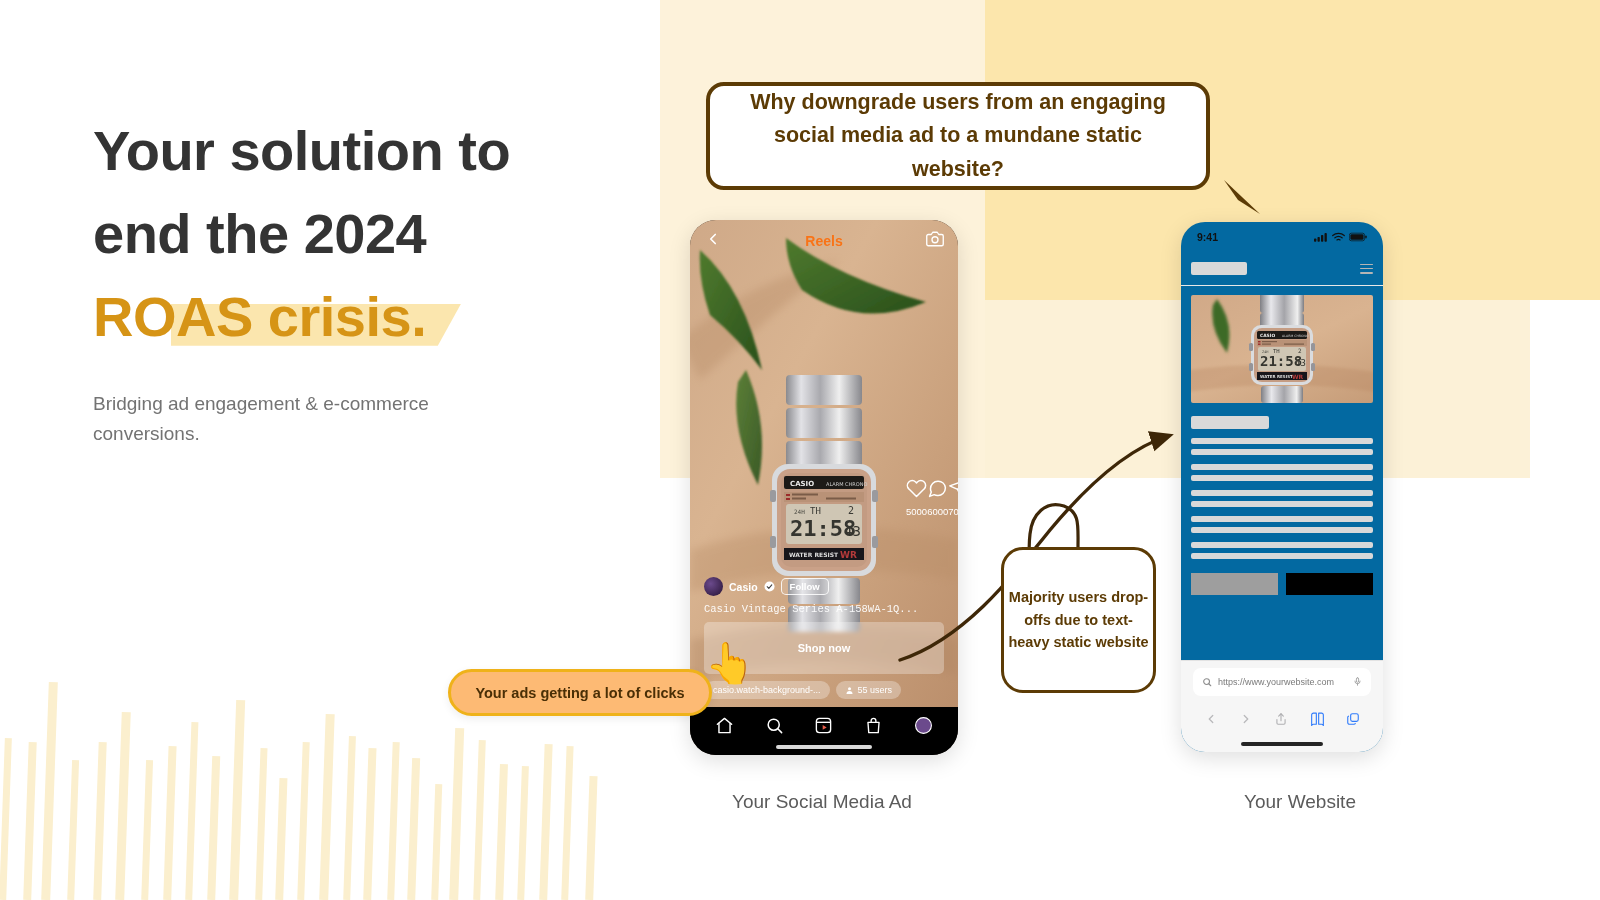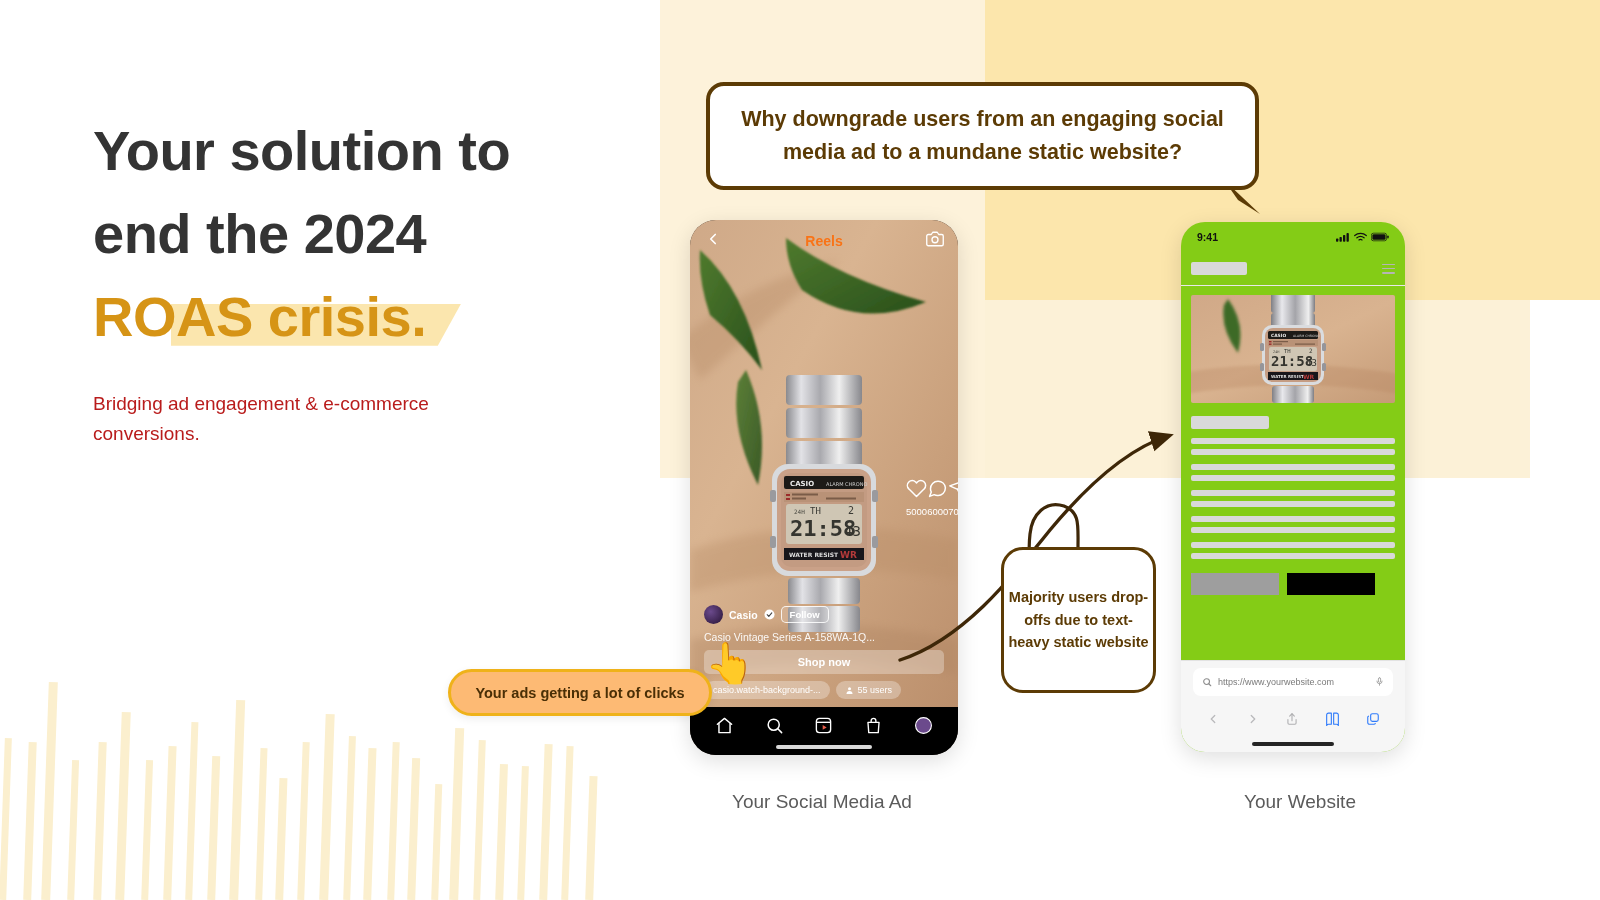--- a/index.html
+++ b/index.html
@@ -41,7 +41,7 @@
 
   
   #speech-bubble {
-    position:absolute; left:706px; top:82px; width:553px; height:108px;
+    position:absolute; left:706px; top:82px; width:504px; height:108px;
     background:#ffffff; border:4px solid #5C3B05; border-radius:18px;
     z-index:20; display:flex; align-items:center; justify-content:center;
     text-align:center;

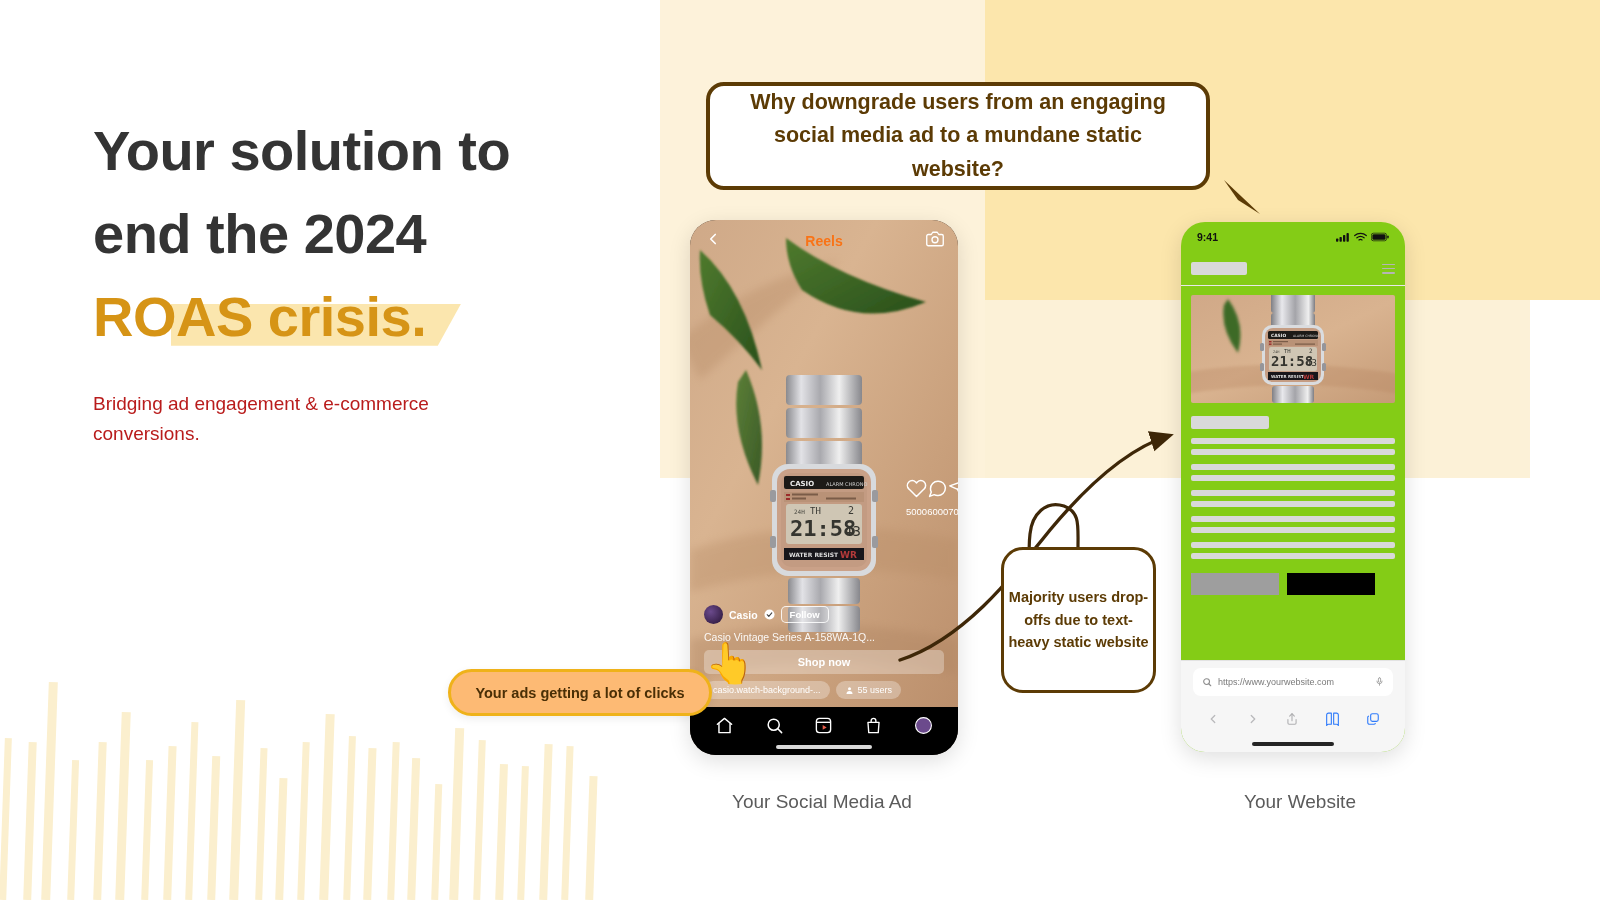--- a/index.html
+++ b/index.html
@@ -119,8 +119,8 @@
 
   
   #phone-web {
-    position:absolute; left:1181px; top:222px; width:224px; height:530px;
-    background:#84cc16; border-radius:24px; overflow:hidden; z-index:15;
+    position:absolute; left:1181px; top:222px; width:202px; height:530px;
+    background:#0369a1; border-radius:24px; overflow:hidden; z-index:15;
     box-shadow:0 6px 22px rgba(0,0,0,0.13);
   }
   #web-status {

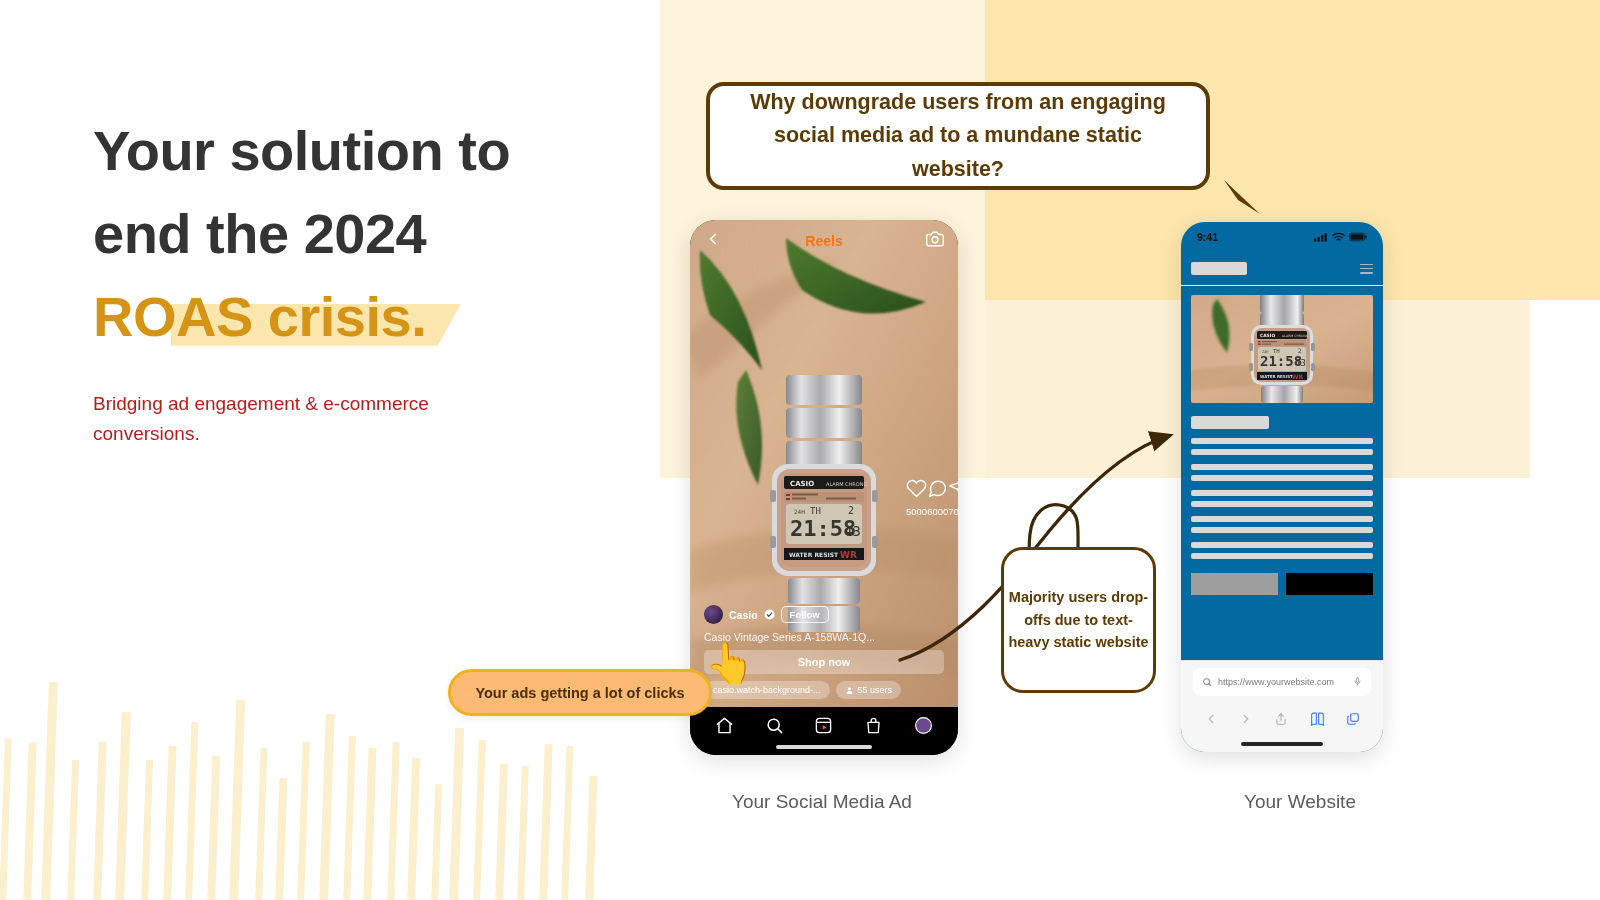--- a/index.html
+++ b/index.html
@@ -35,7 +35,7 @@
   }
   #roas-text { color:#D69416; }
   #subcopy {
-    margin-top:30px; font-size:19px; line-height:1.62; color:#b91c1c;
+    margin-top:30px; font-size:19px; line-height:1.62; color:#737373;
     max-width:400px;
   }
 

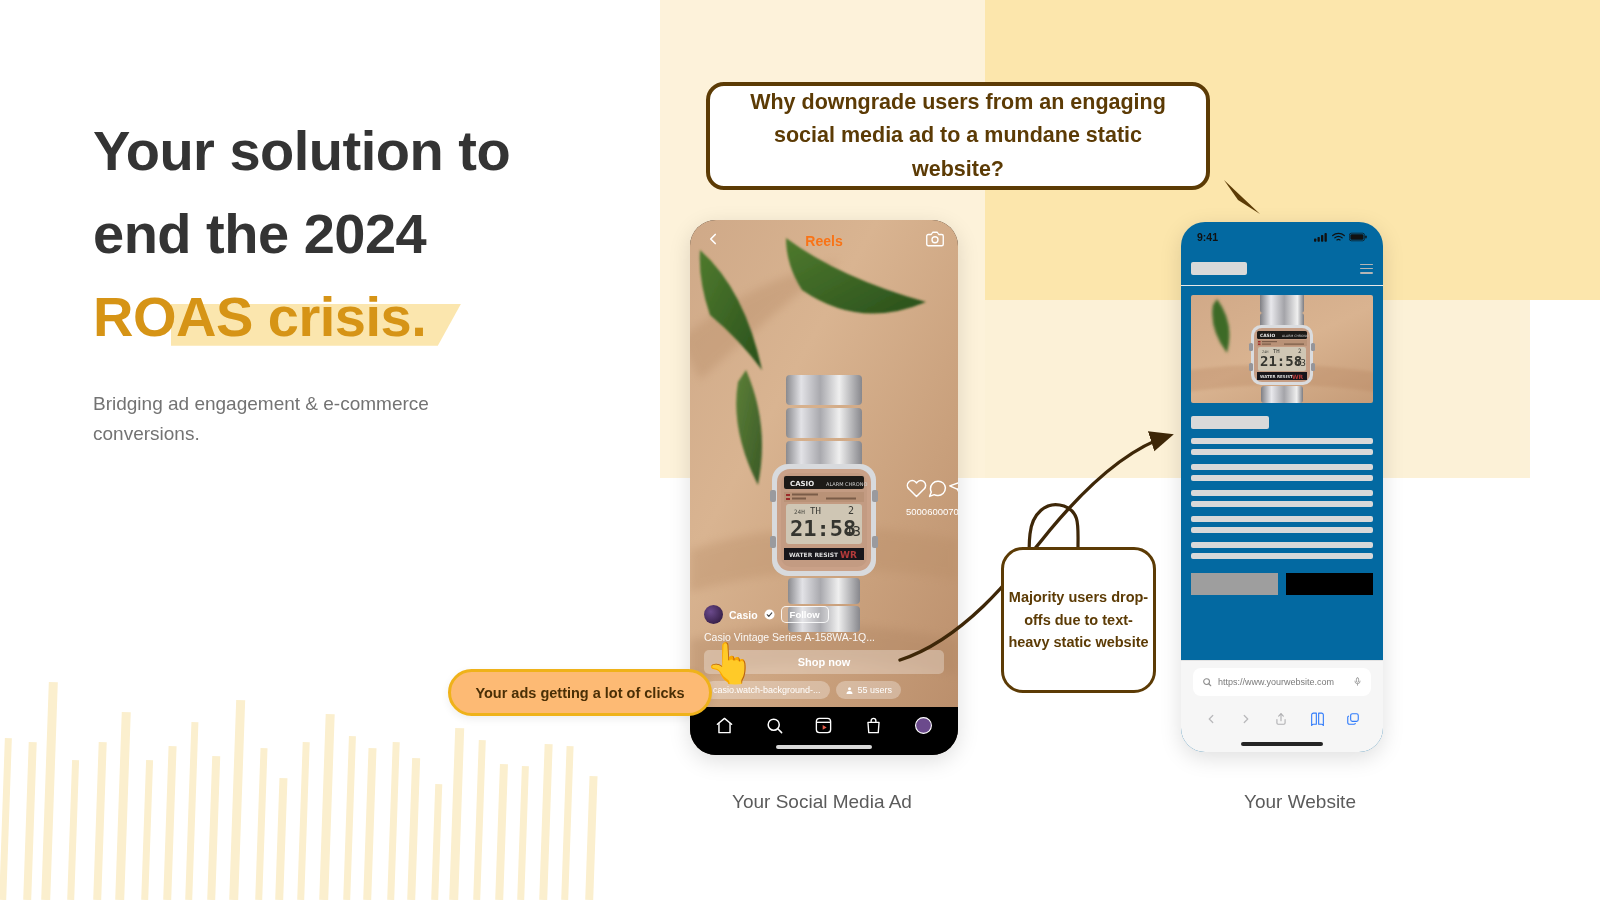--- a/index.html
+++ b/index.html
@@ -90,7 +90,7 @@
     color:#fff; font-size:9.5px; font-weight:700; padding:2px 8px;
     background:rgba(255,255,255,.12);
   }
-  #caption { color:rgba(255,255,255,.93); font-size:10.5px; margin-bottom:7px; white-space:nowrap; overflow:hidden; }
+  #caption { color:rgba(255,255,255,.93); font-size:10.5px; margin-bottom:7px; white-space:nowrap; overflow:hidden;font-family:Liberation Mono, monospace; }
   #shop-now {
     background:rgba(255,255,255,.30); border-radius:5px; text-align:center;
     color:#fff; font-size:11px; font-weight:700; padding:6px 0; margin-bottom:7px;

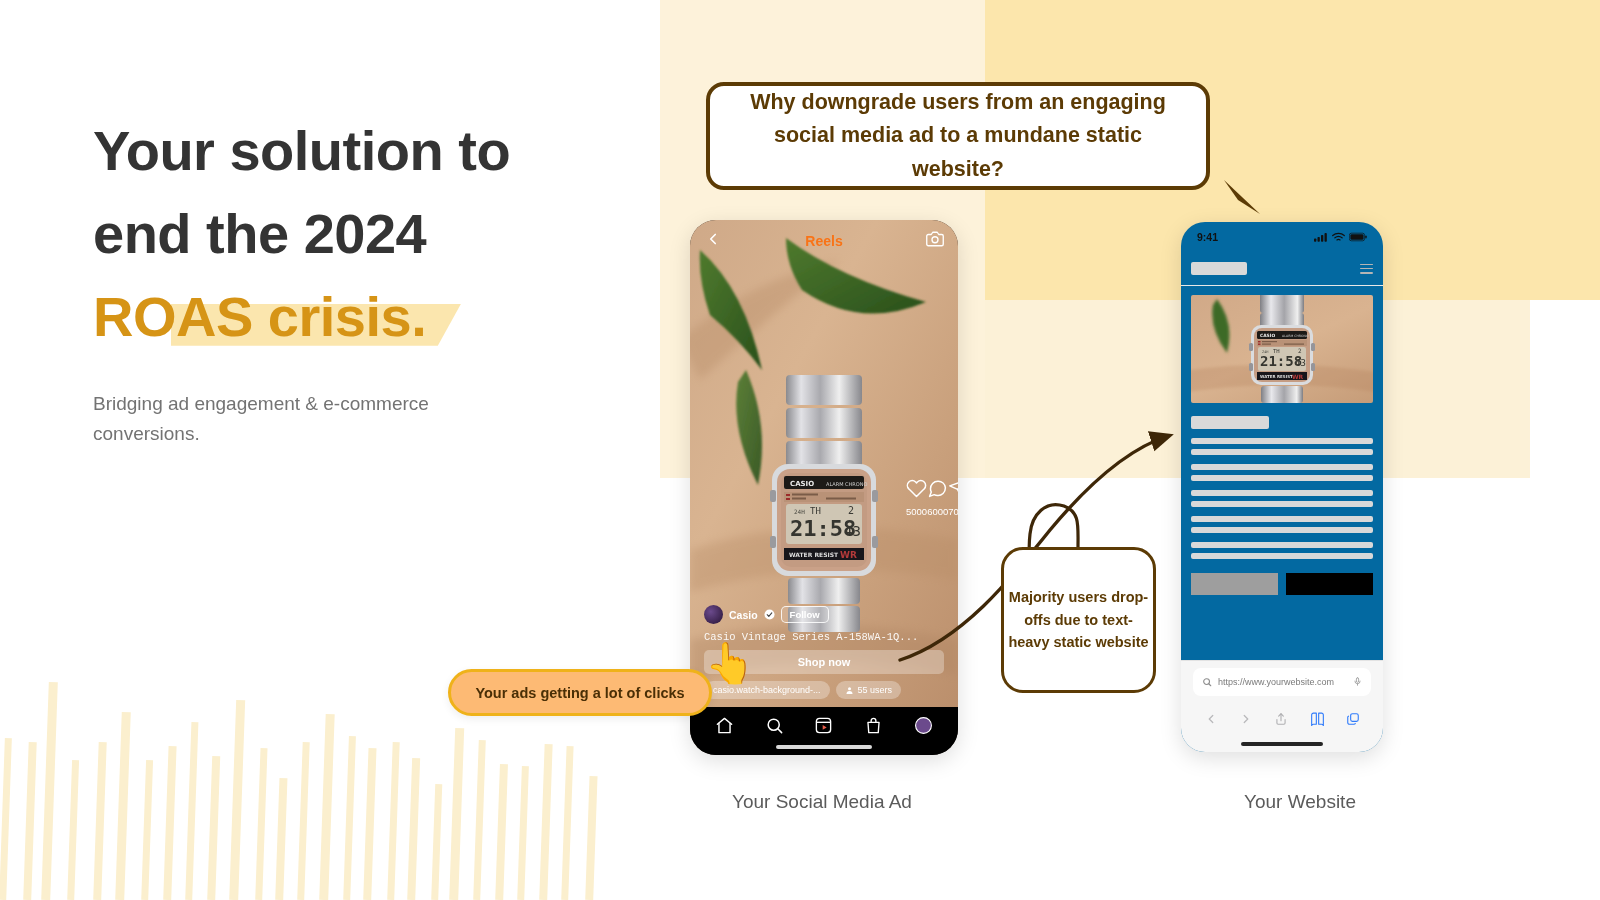--- a/index.html
+++ b/index.html
@@ -93,7 +93,7 @@
   #caption { color:rgba(255,255,255,.93); font-size:10.5px; margin-bottom:7px; white-space:nowrap; overflow:hidden;font-family:Liberation Mono, monospace; }
   #shop-now {
     background:rgba(255,255,255,.30); border-radius:5px; text-align:center;
-    color:#fff; font-size:11px; font-weight:700; padding:6px 0; margin-bottom:7px;
+    color:#fff; font-size:11px; font-weight:700; padding:20px 0; margin-bottom:7px;
     backdrop-filter:blur(2px);
   }
   #meta-row { display:flex; align-items:flex-start; gap:6px; }

